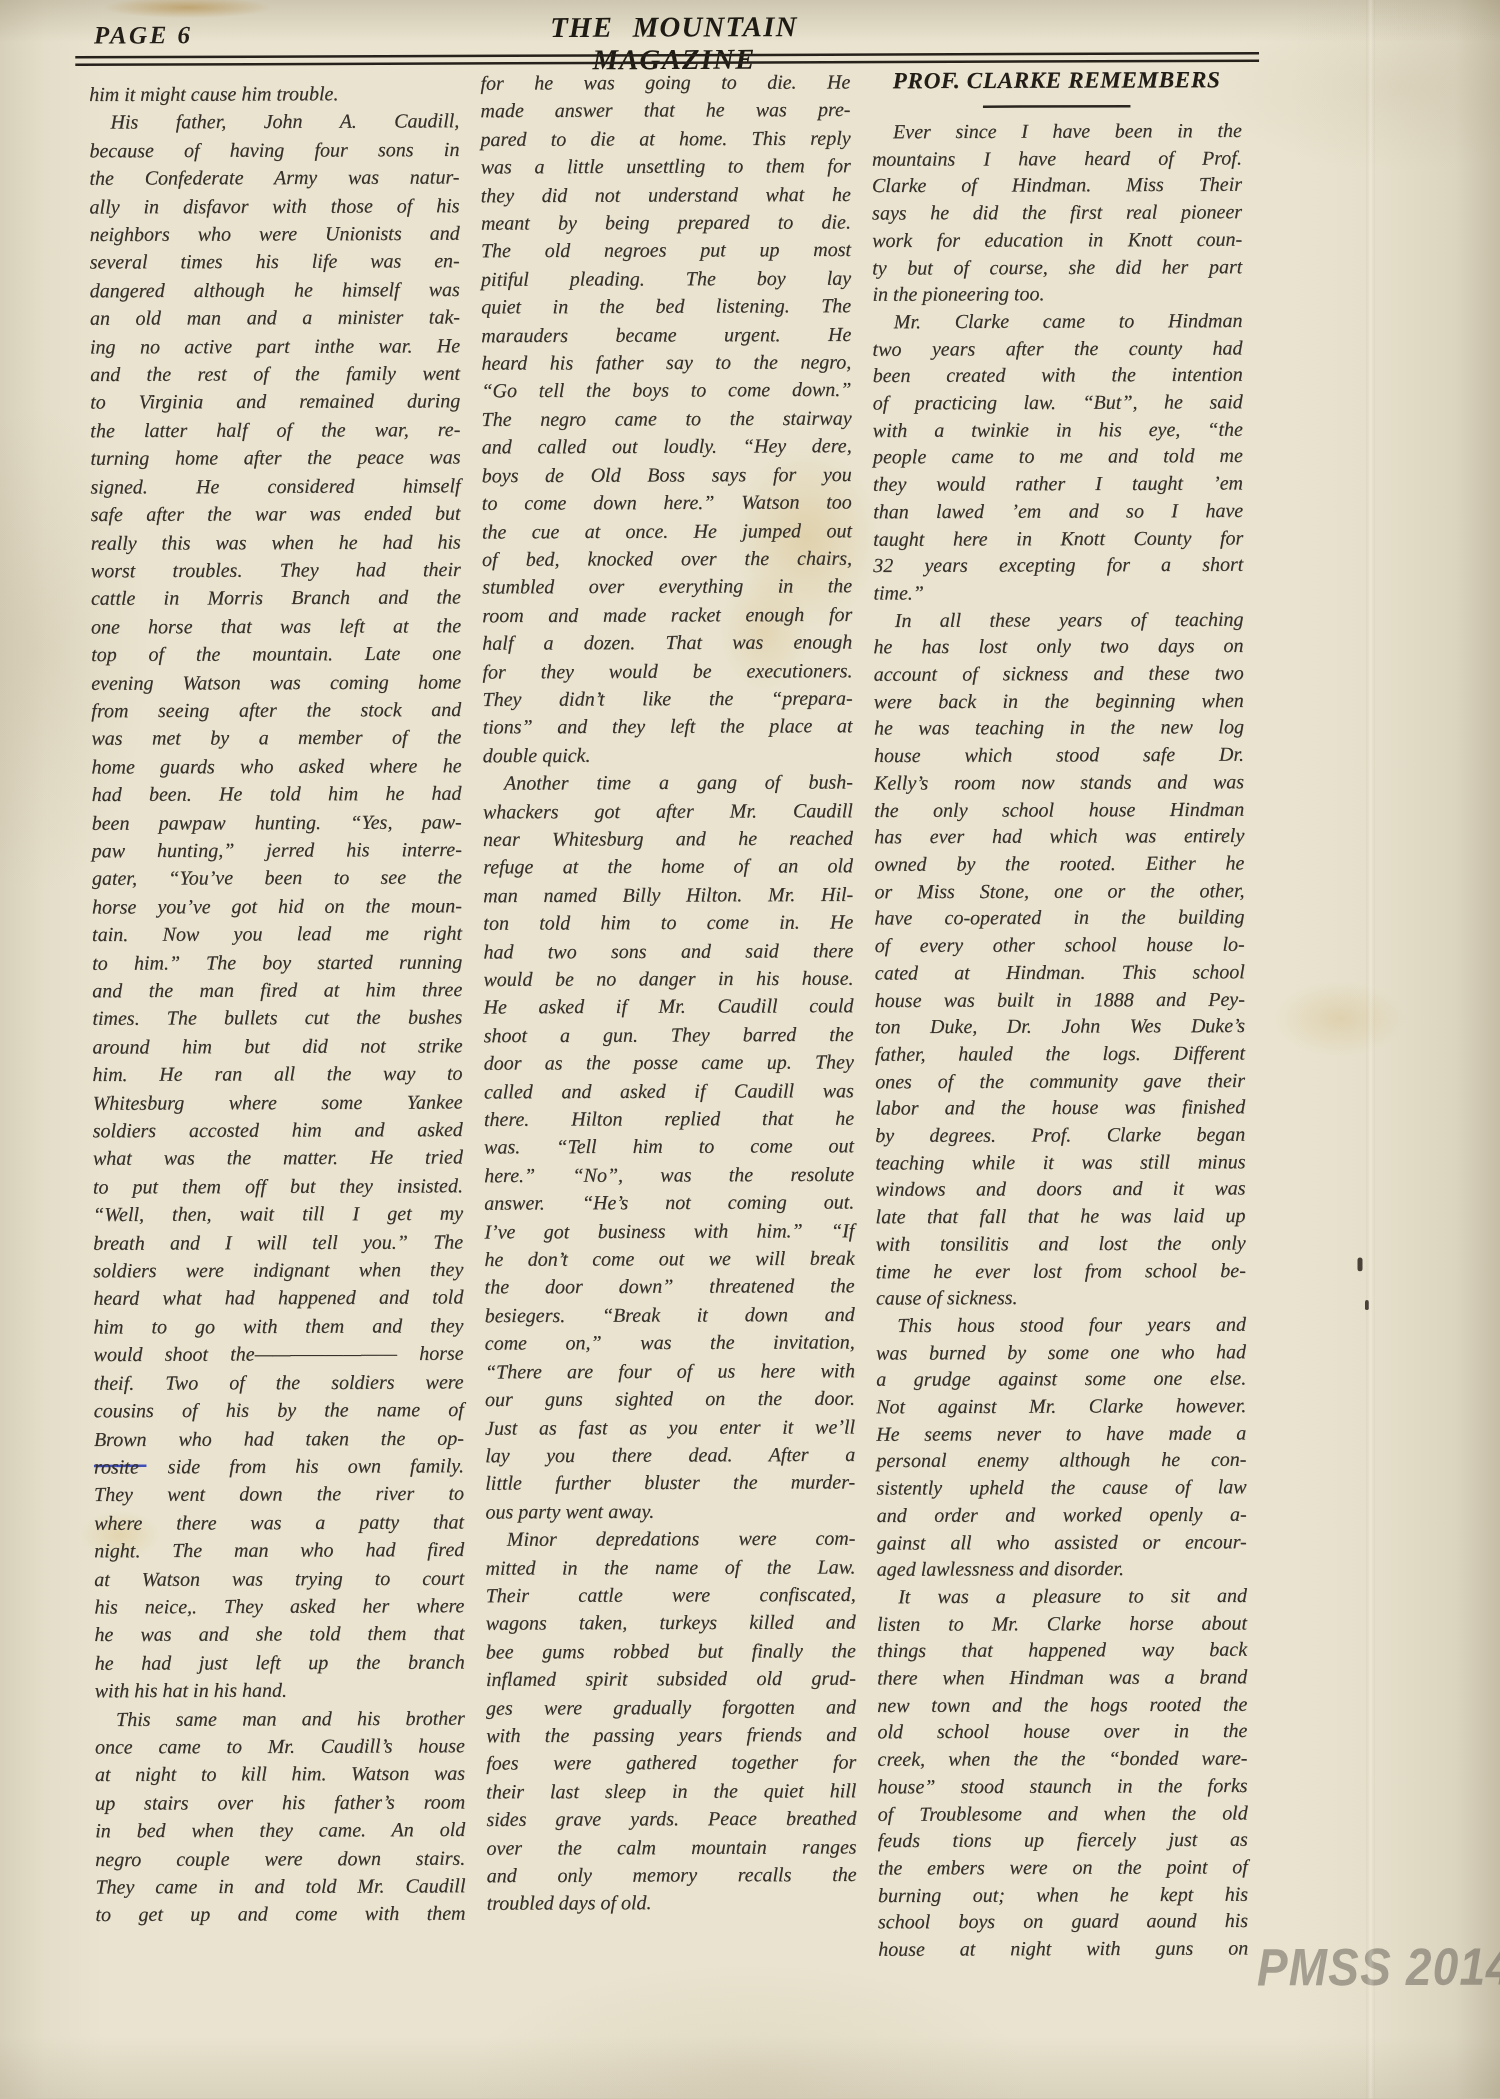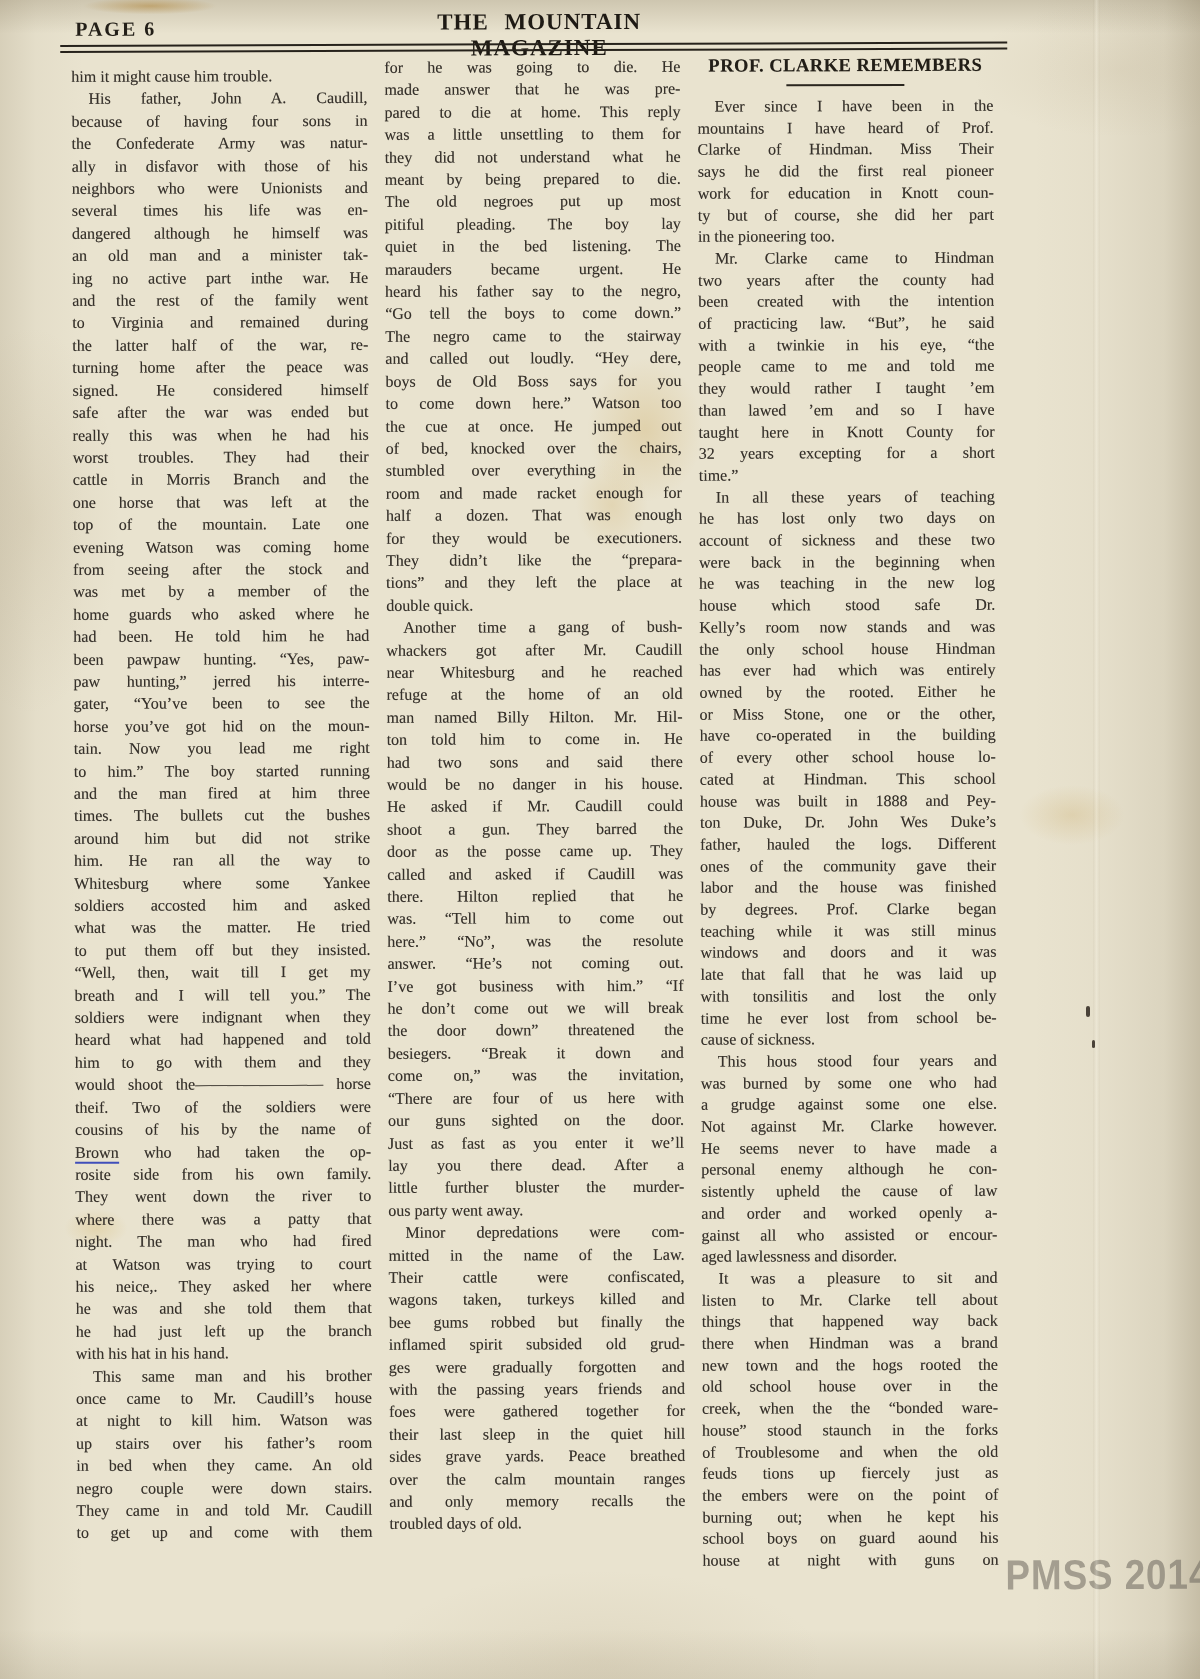--- a/index.html
+++ b/index.html
@@ -24,6 +24,7 @@
       linear-gradient(180deg, rgba(98,82,50,.20) 0, rgba(98,82,50,0) 2%),
       linear-gradient(0deg, rgba(98,82,50,.12) 0, rgba(98,82,50,0) 3%),
       #e9e3cf;
+    font-style: italic;
   }
   .content{position:absolute;inset:0;transform:rotate(-0.2deg);}
   .crease{position:absolute;left:1093px;top:0;width:7px;height:100%;

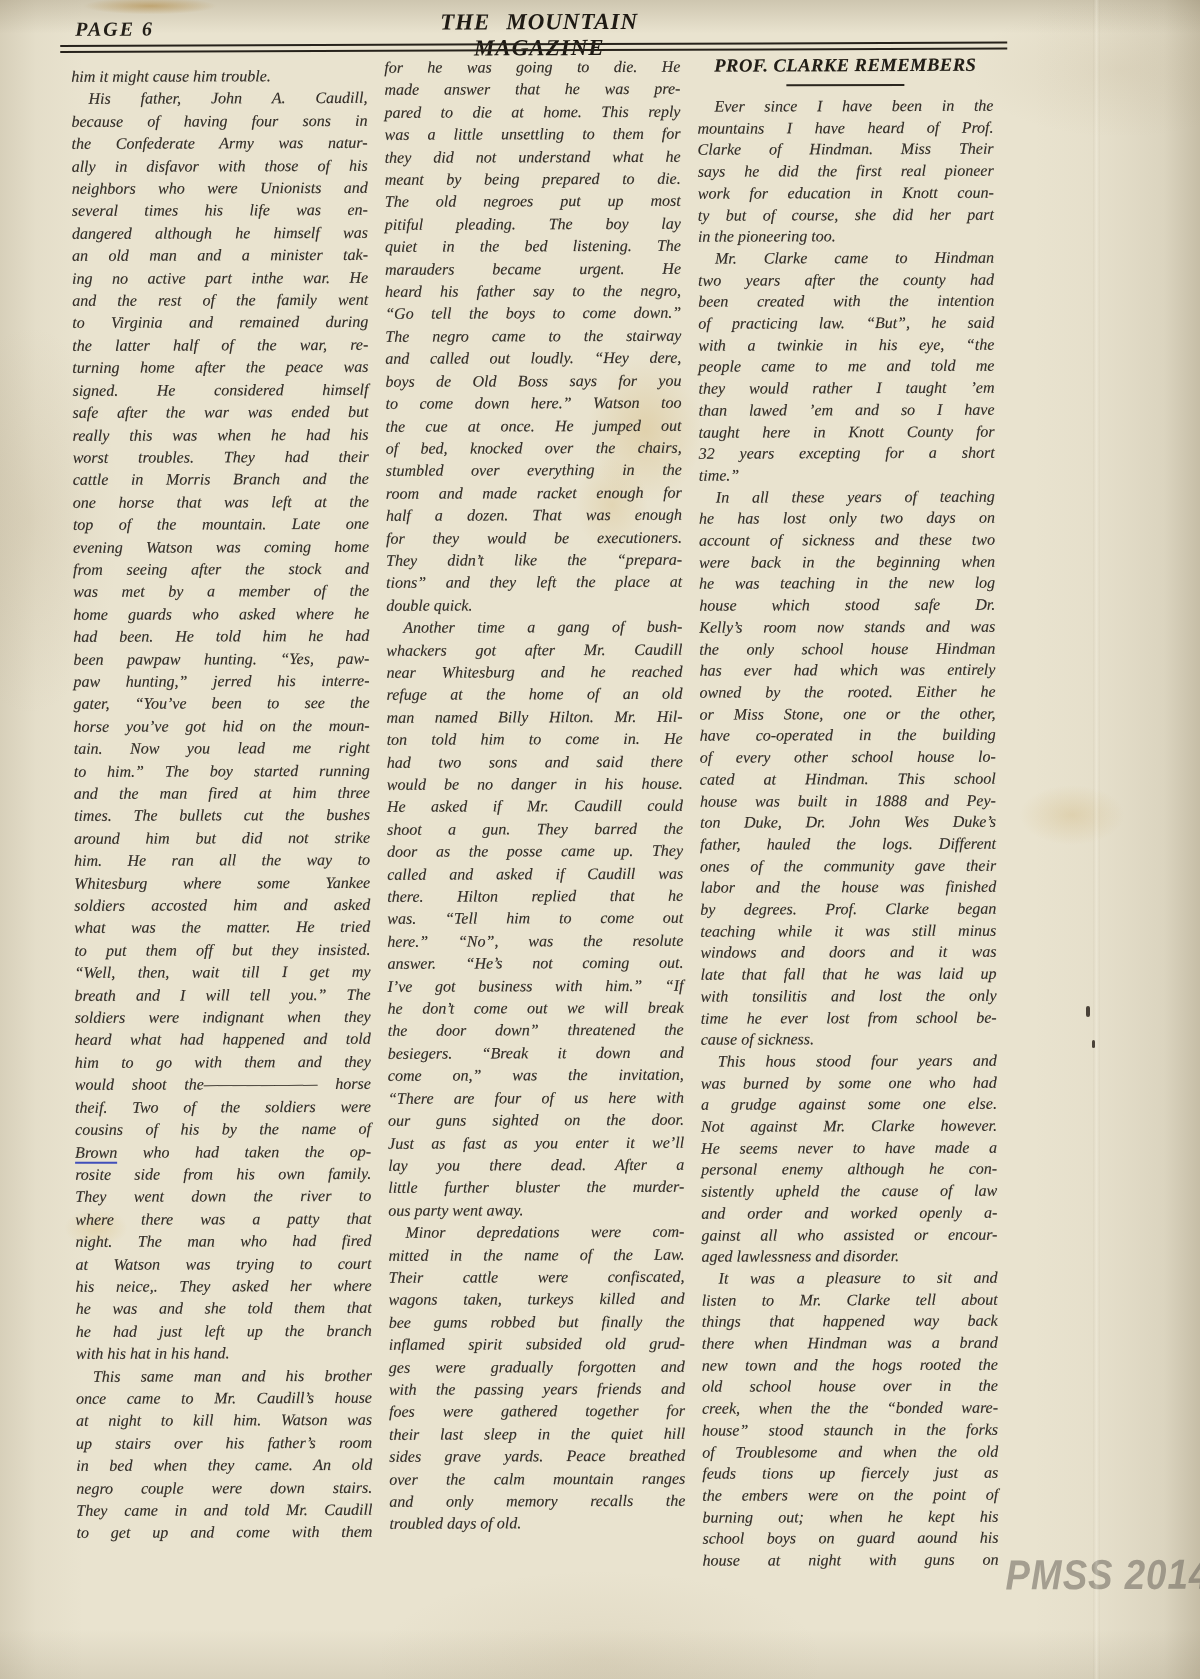--- a/index.html
+++ b/index.html
@@ -69,7 +69,7 @@
 
   .pen-underline{
     border-bottom:2.5px solid rgba(34,52,182,.85);
-    padding-bottom:1px;
+    padding-bottom:11px;
   }
 
   .watermark{

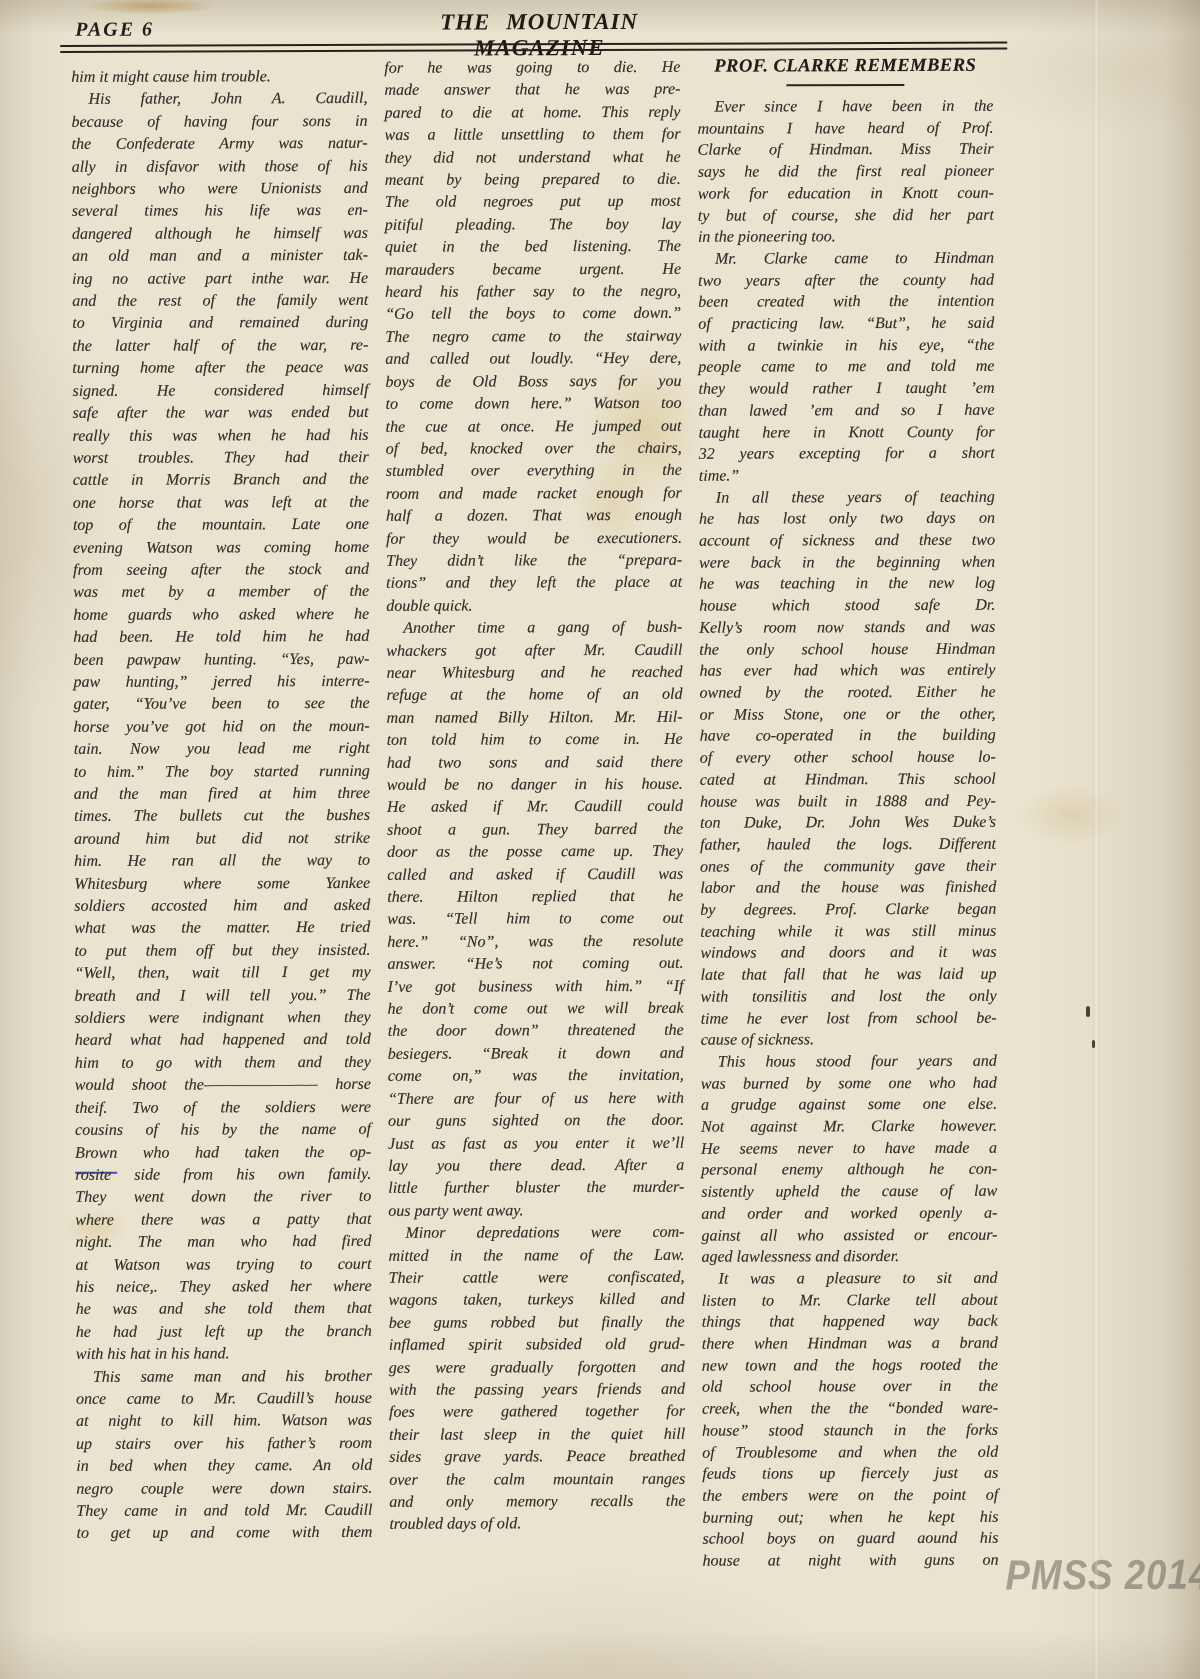--- a/index.html
+++ b/index.html
@@ -305,7 +305,7 @@
           </div>
           <div class="para">
             <div class="line indent">It was a pleasure to sit and</div>
-            <div class="line">listen to Mr. Clarke tell about</div>
+            <div class="line">listen to Mr. Clarke horse about</div>
             <div class="line">things that happened way back</div>
             <div class="line">there when Hindman was a brand</div>
             <div class="line">new town and the hogs rooted the</div>

